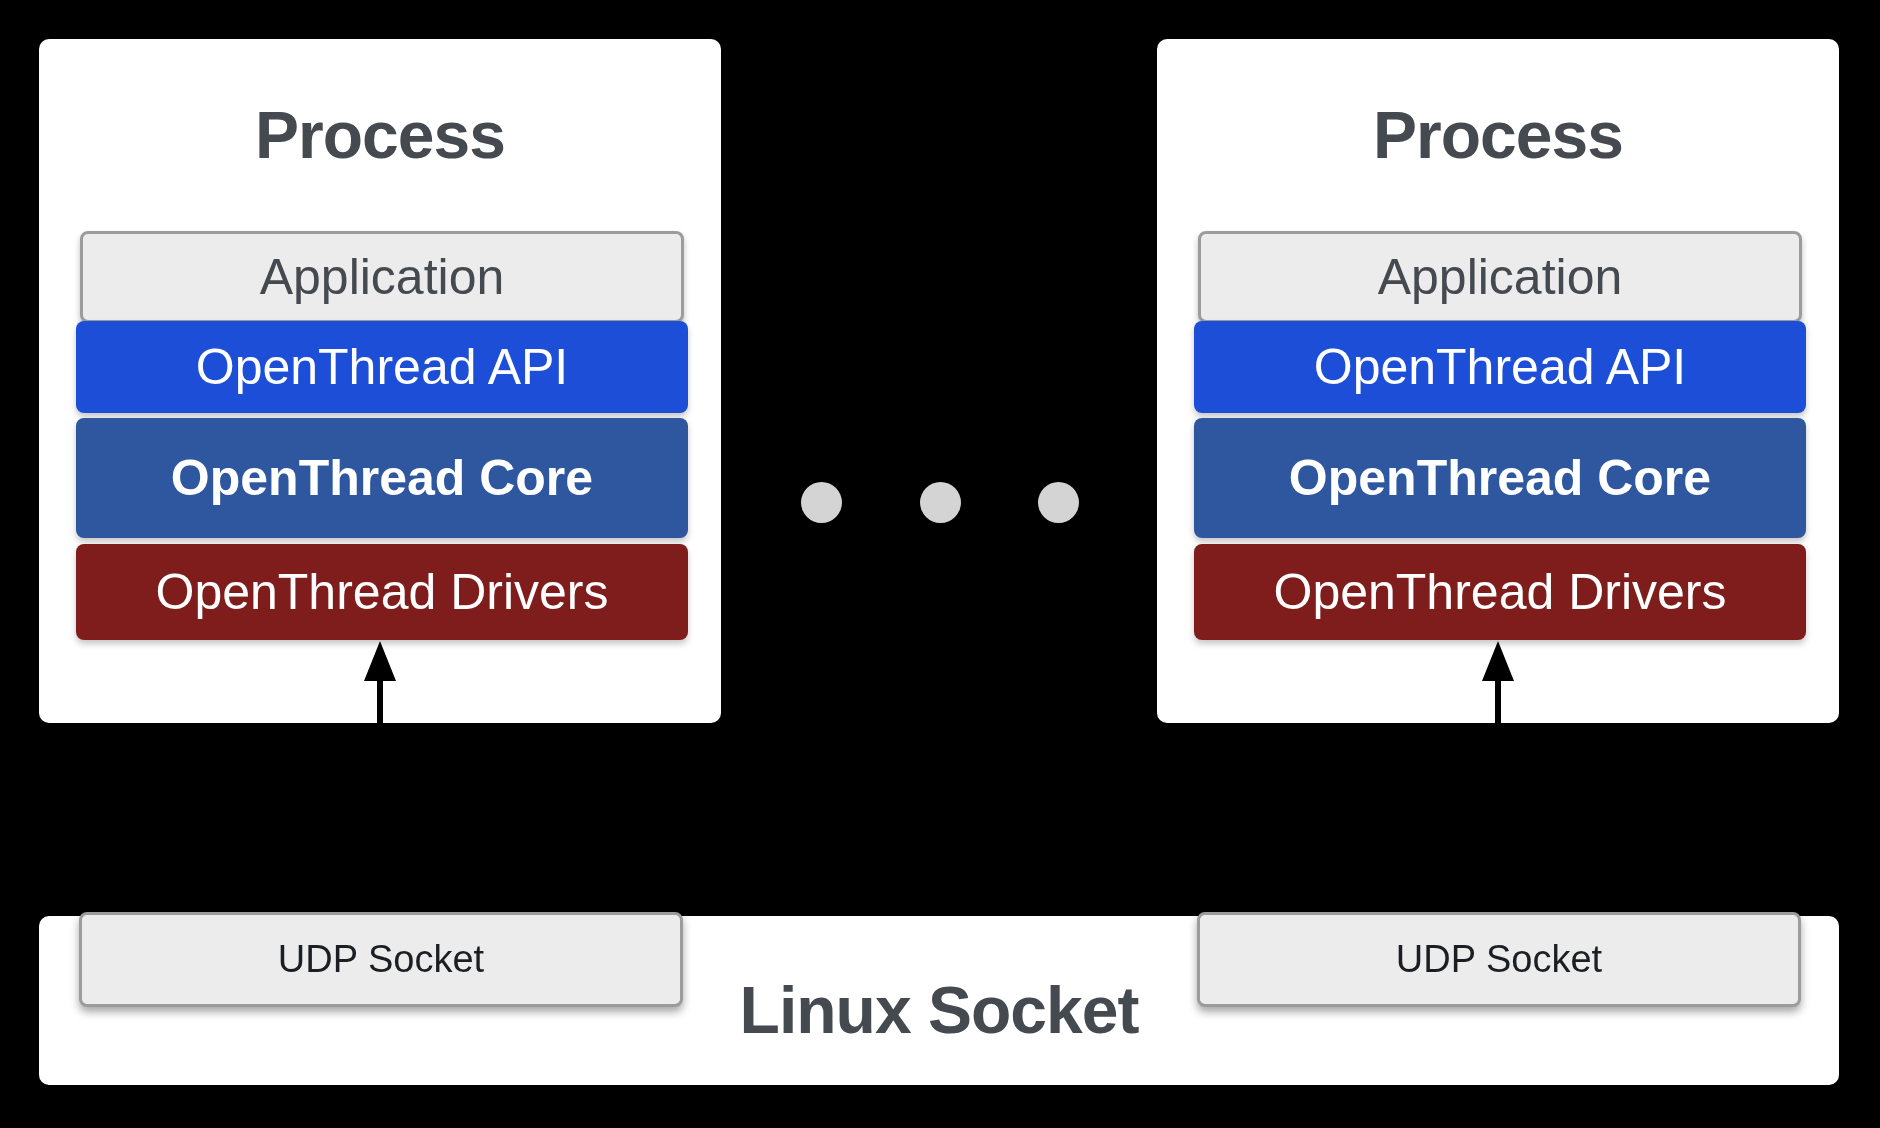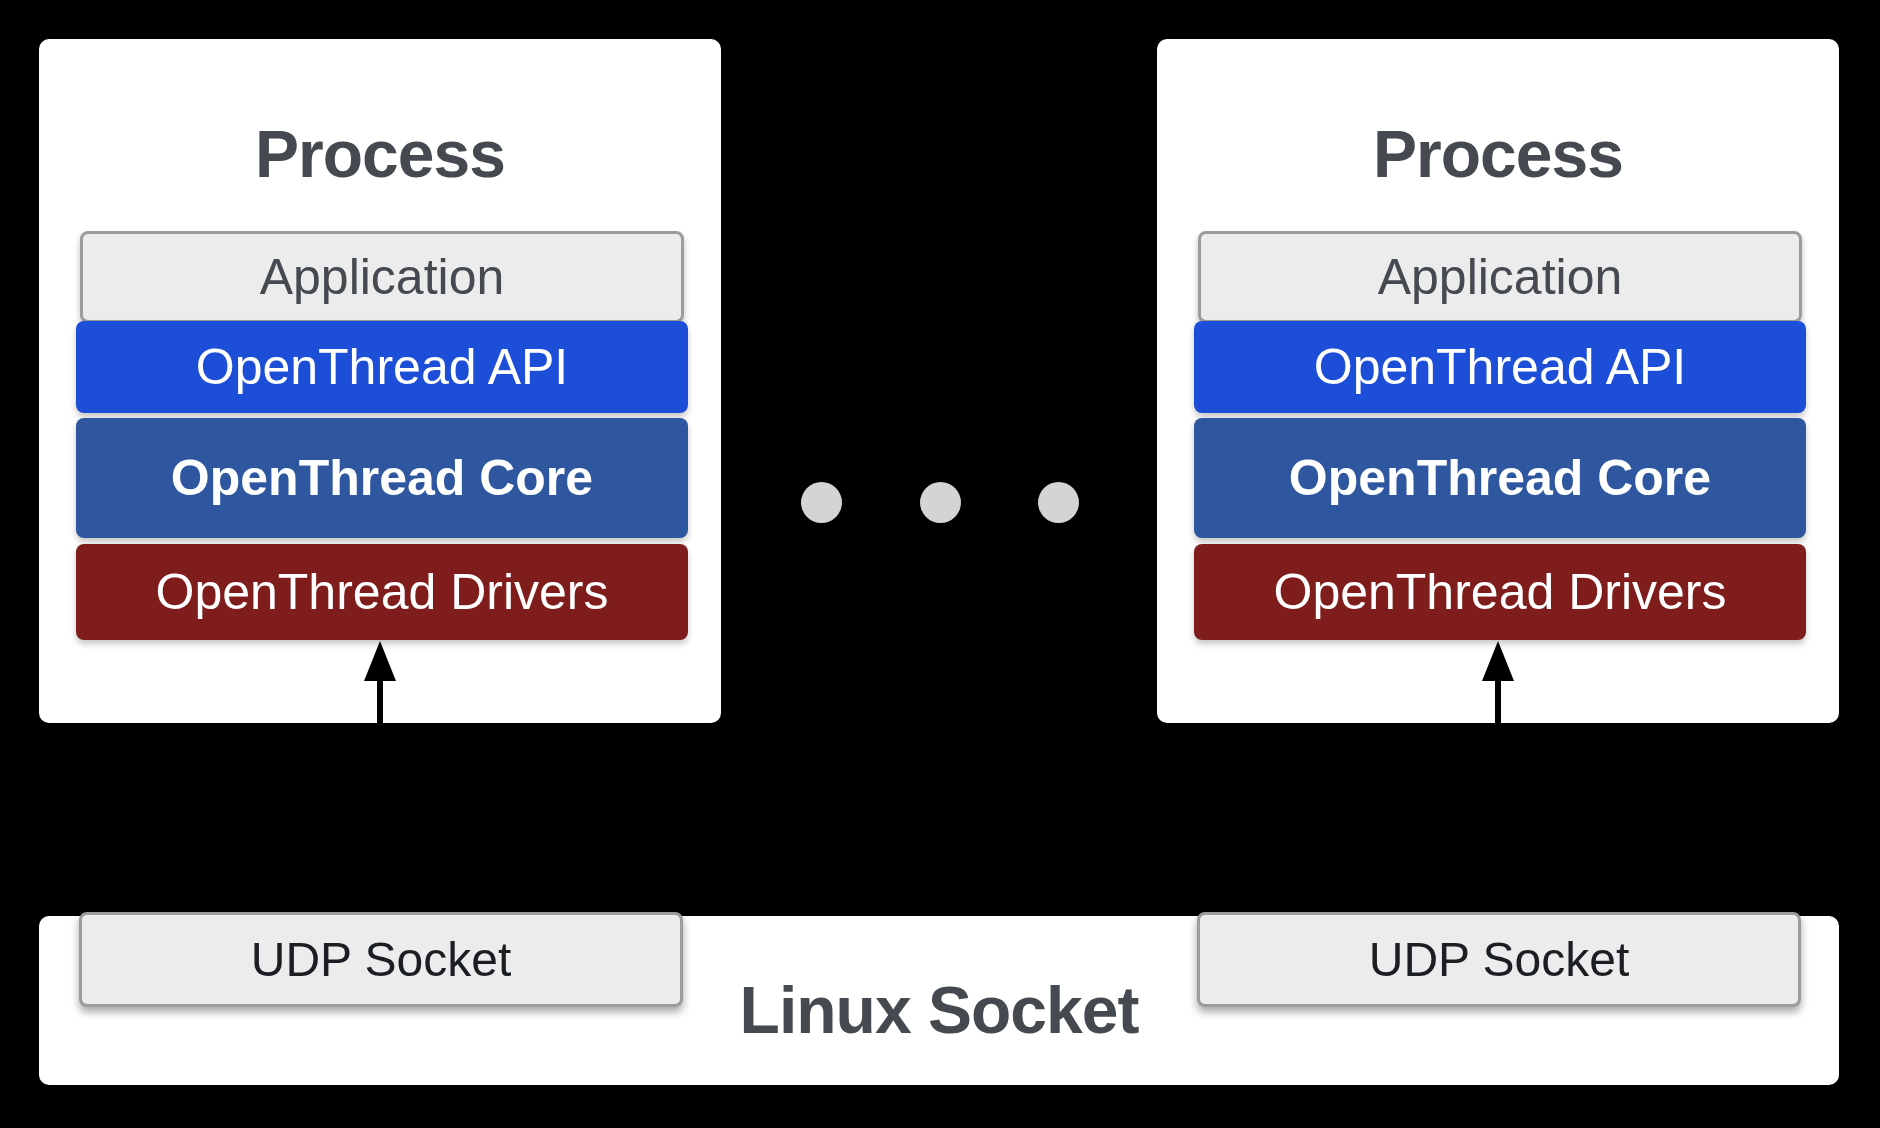--- a/index.html
+++ b/index.html
@@ -33,7 +33,6 @@
     font-weight: bold;
     letter-spacing: -1px;
     color: #454a50;
-    margin-top: 19px;
   }
 
   .layer {

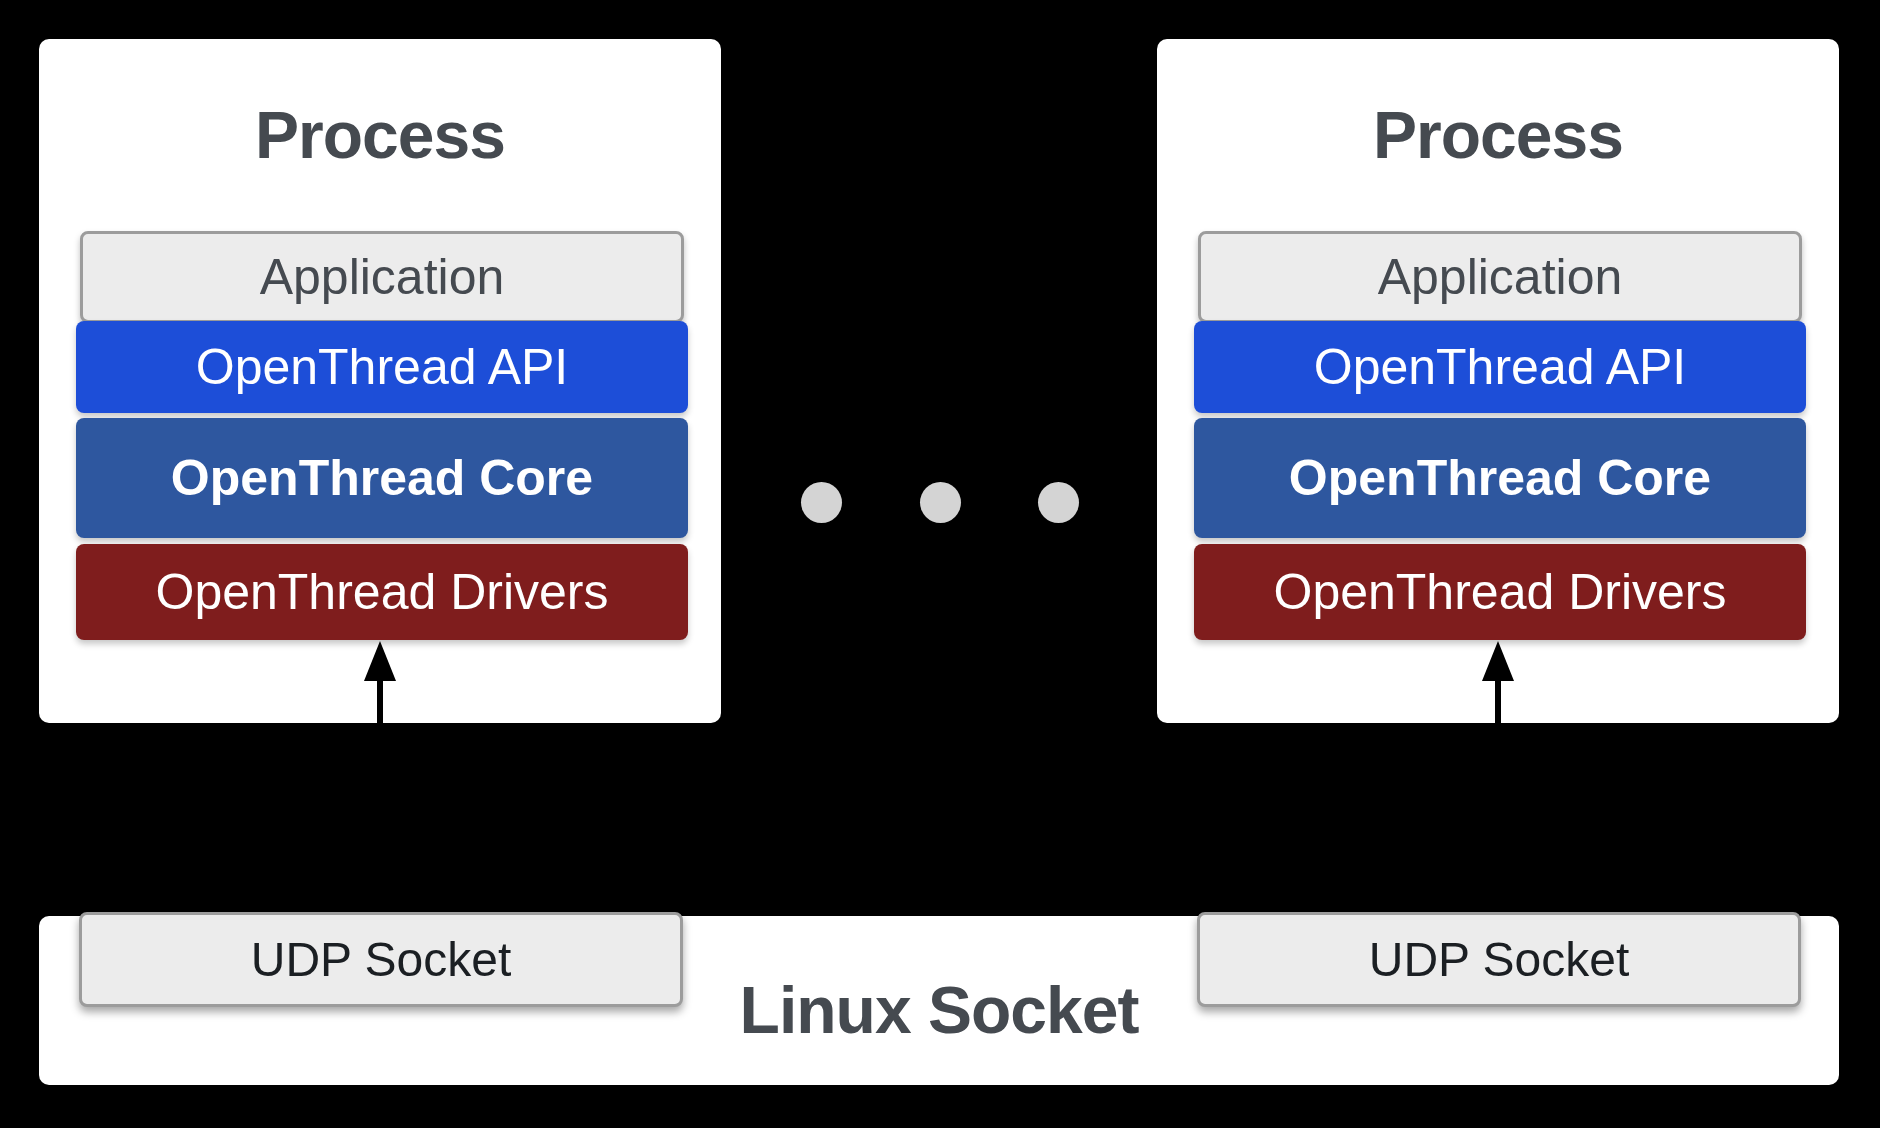--- a/index.html
+++ b/index.html
@@ -125,7 +125,7 @@
     display: flex;
     align-items: center;
     justify-content: center;
-    font-size: 48px;
+    font-size: 38px;
     color: #1b1f23;
     box-shadow: 0 5px 8px rgba(0,0,0,0.35);
   }

